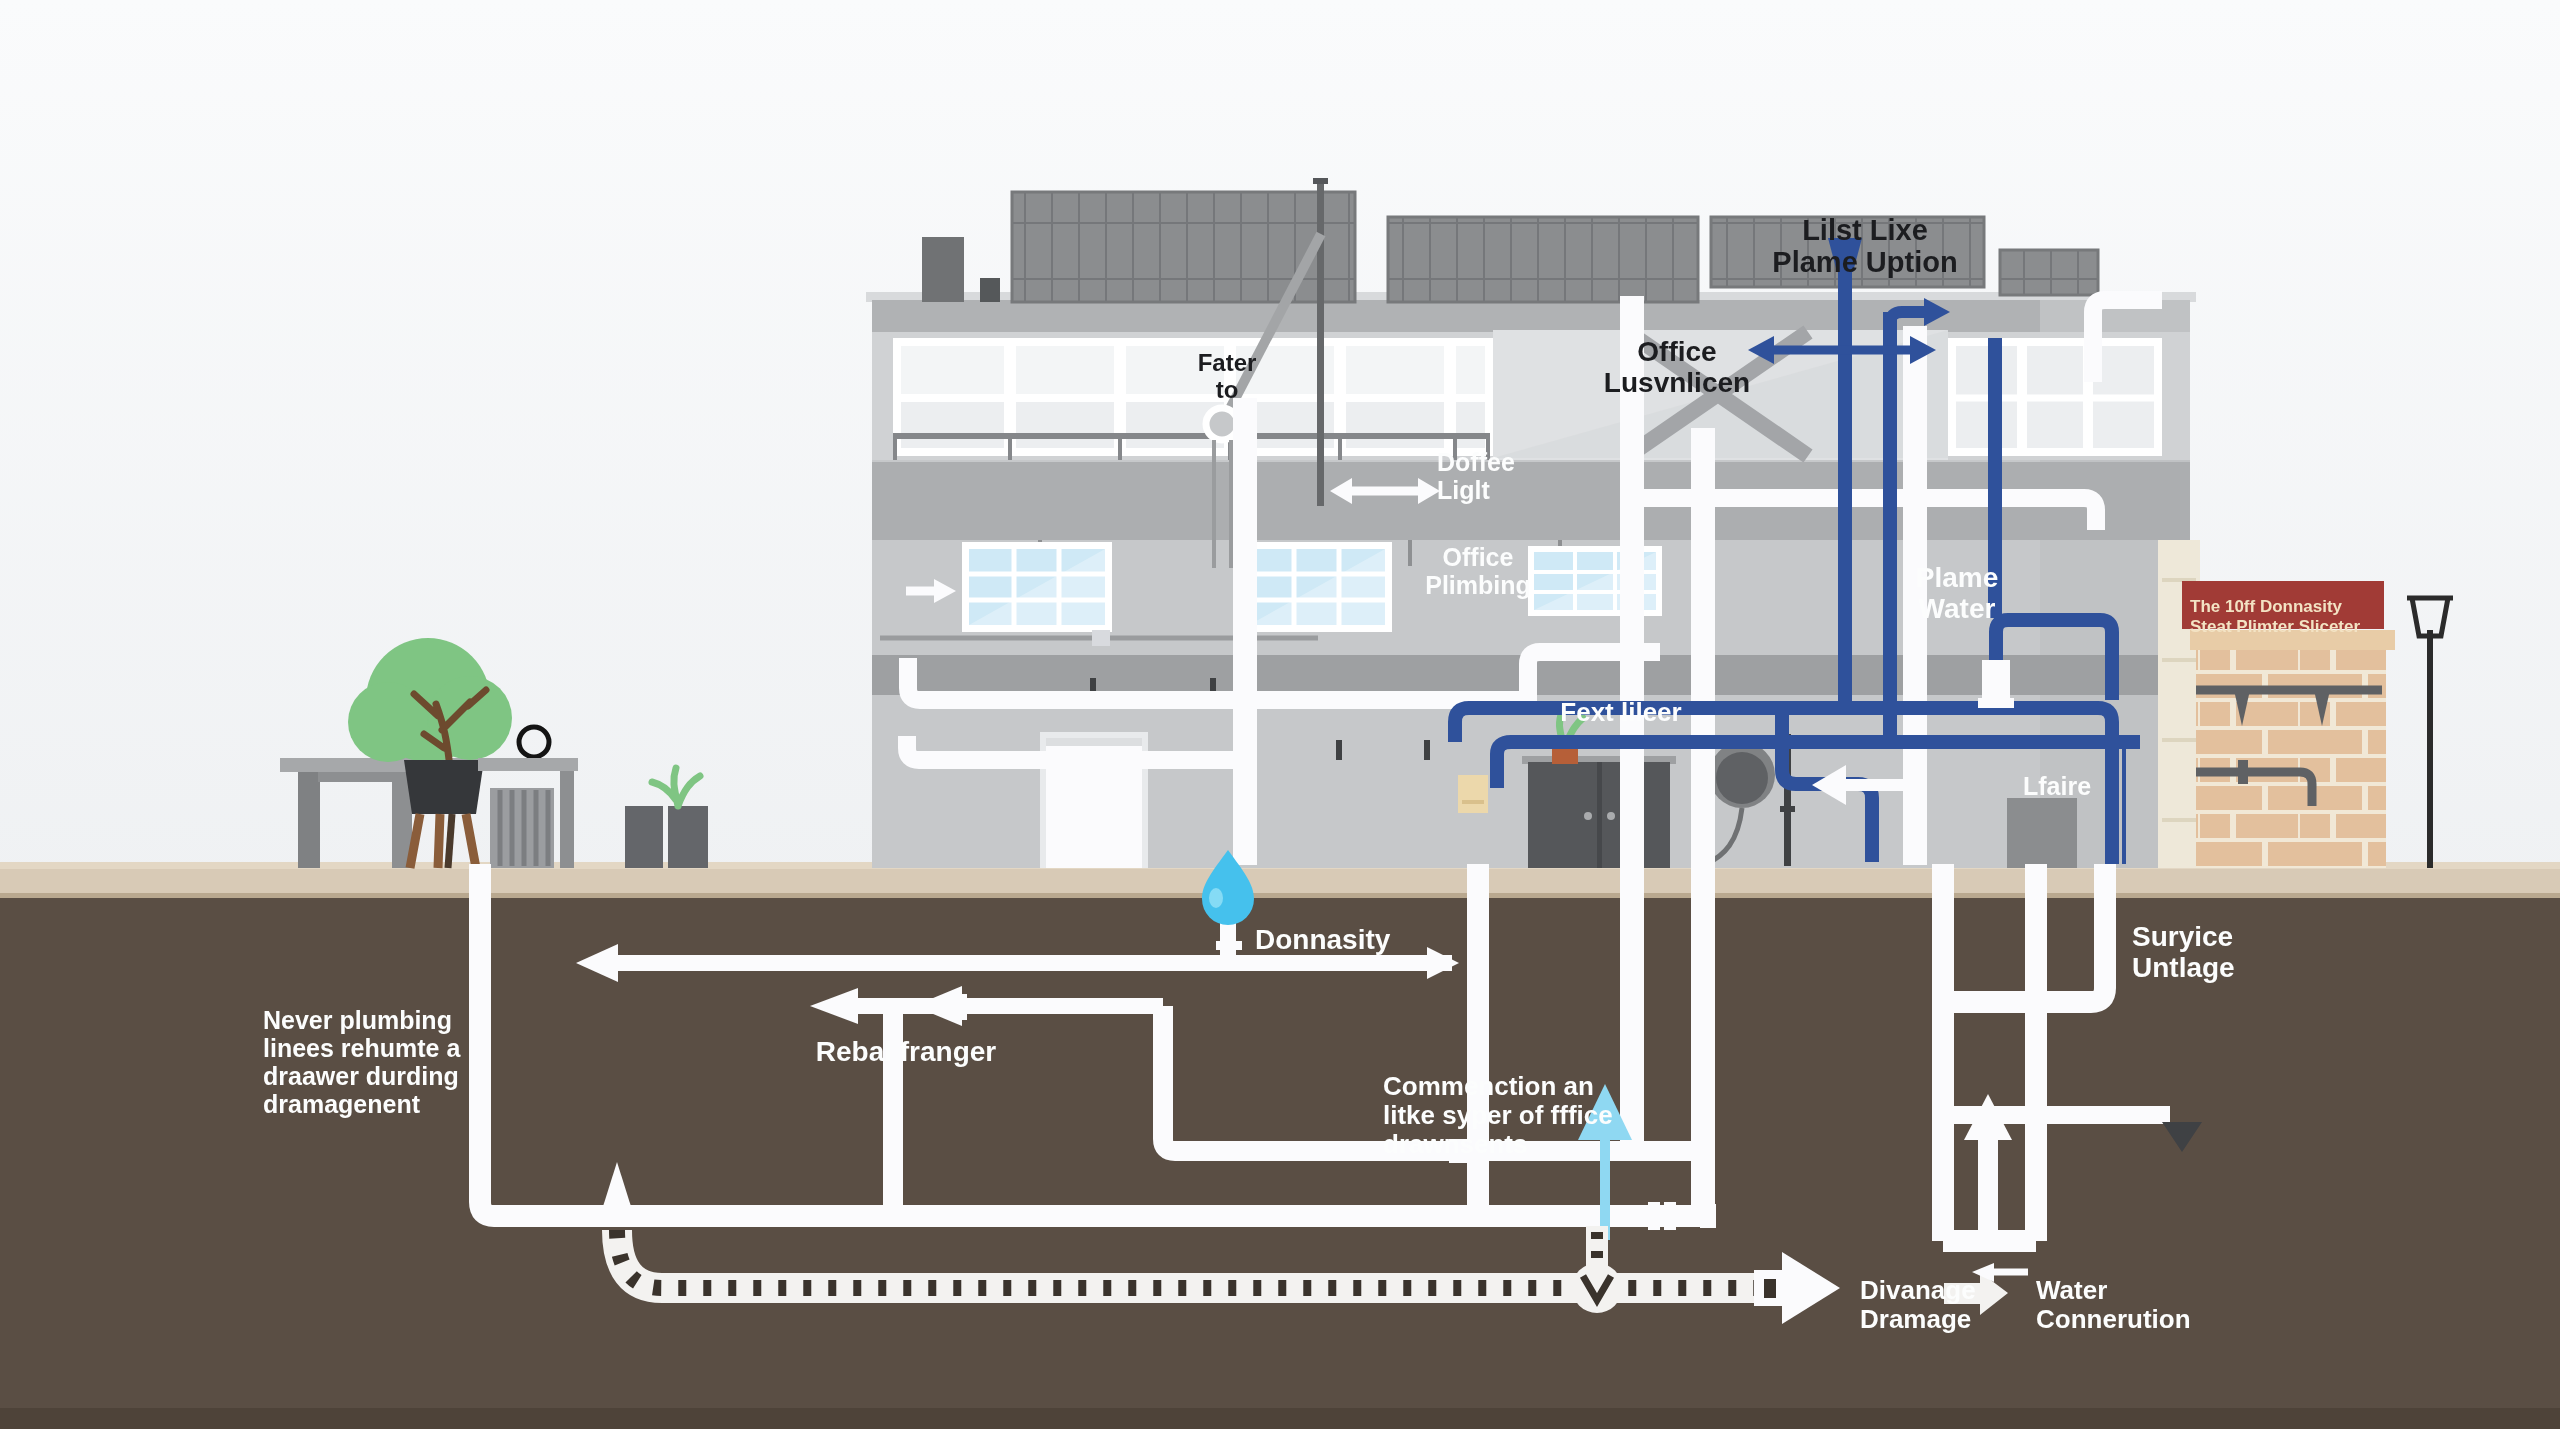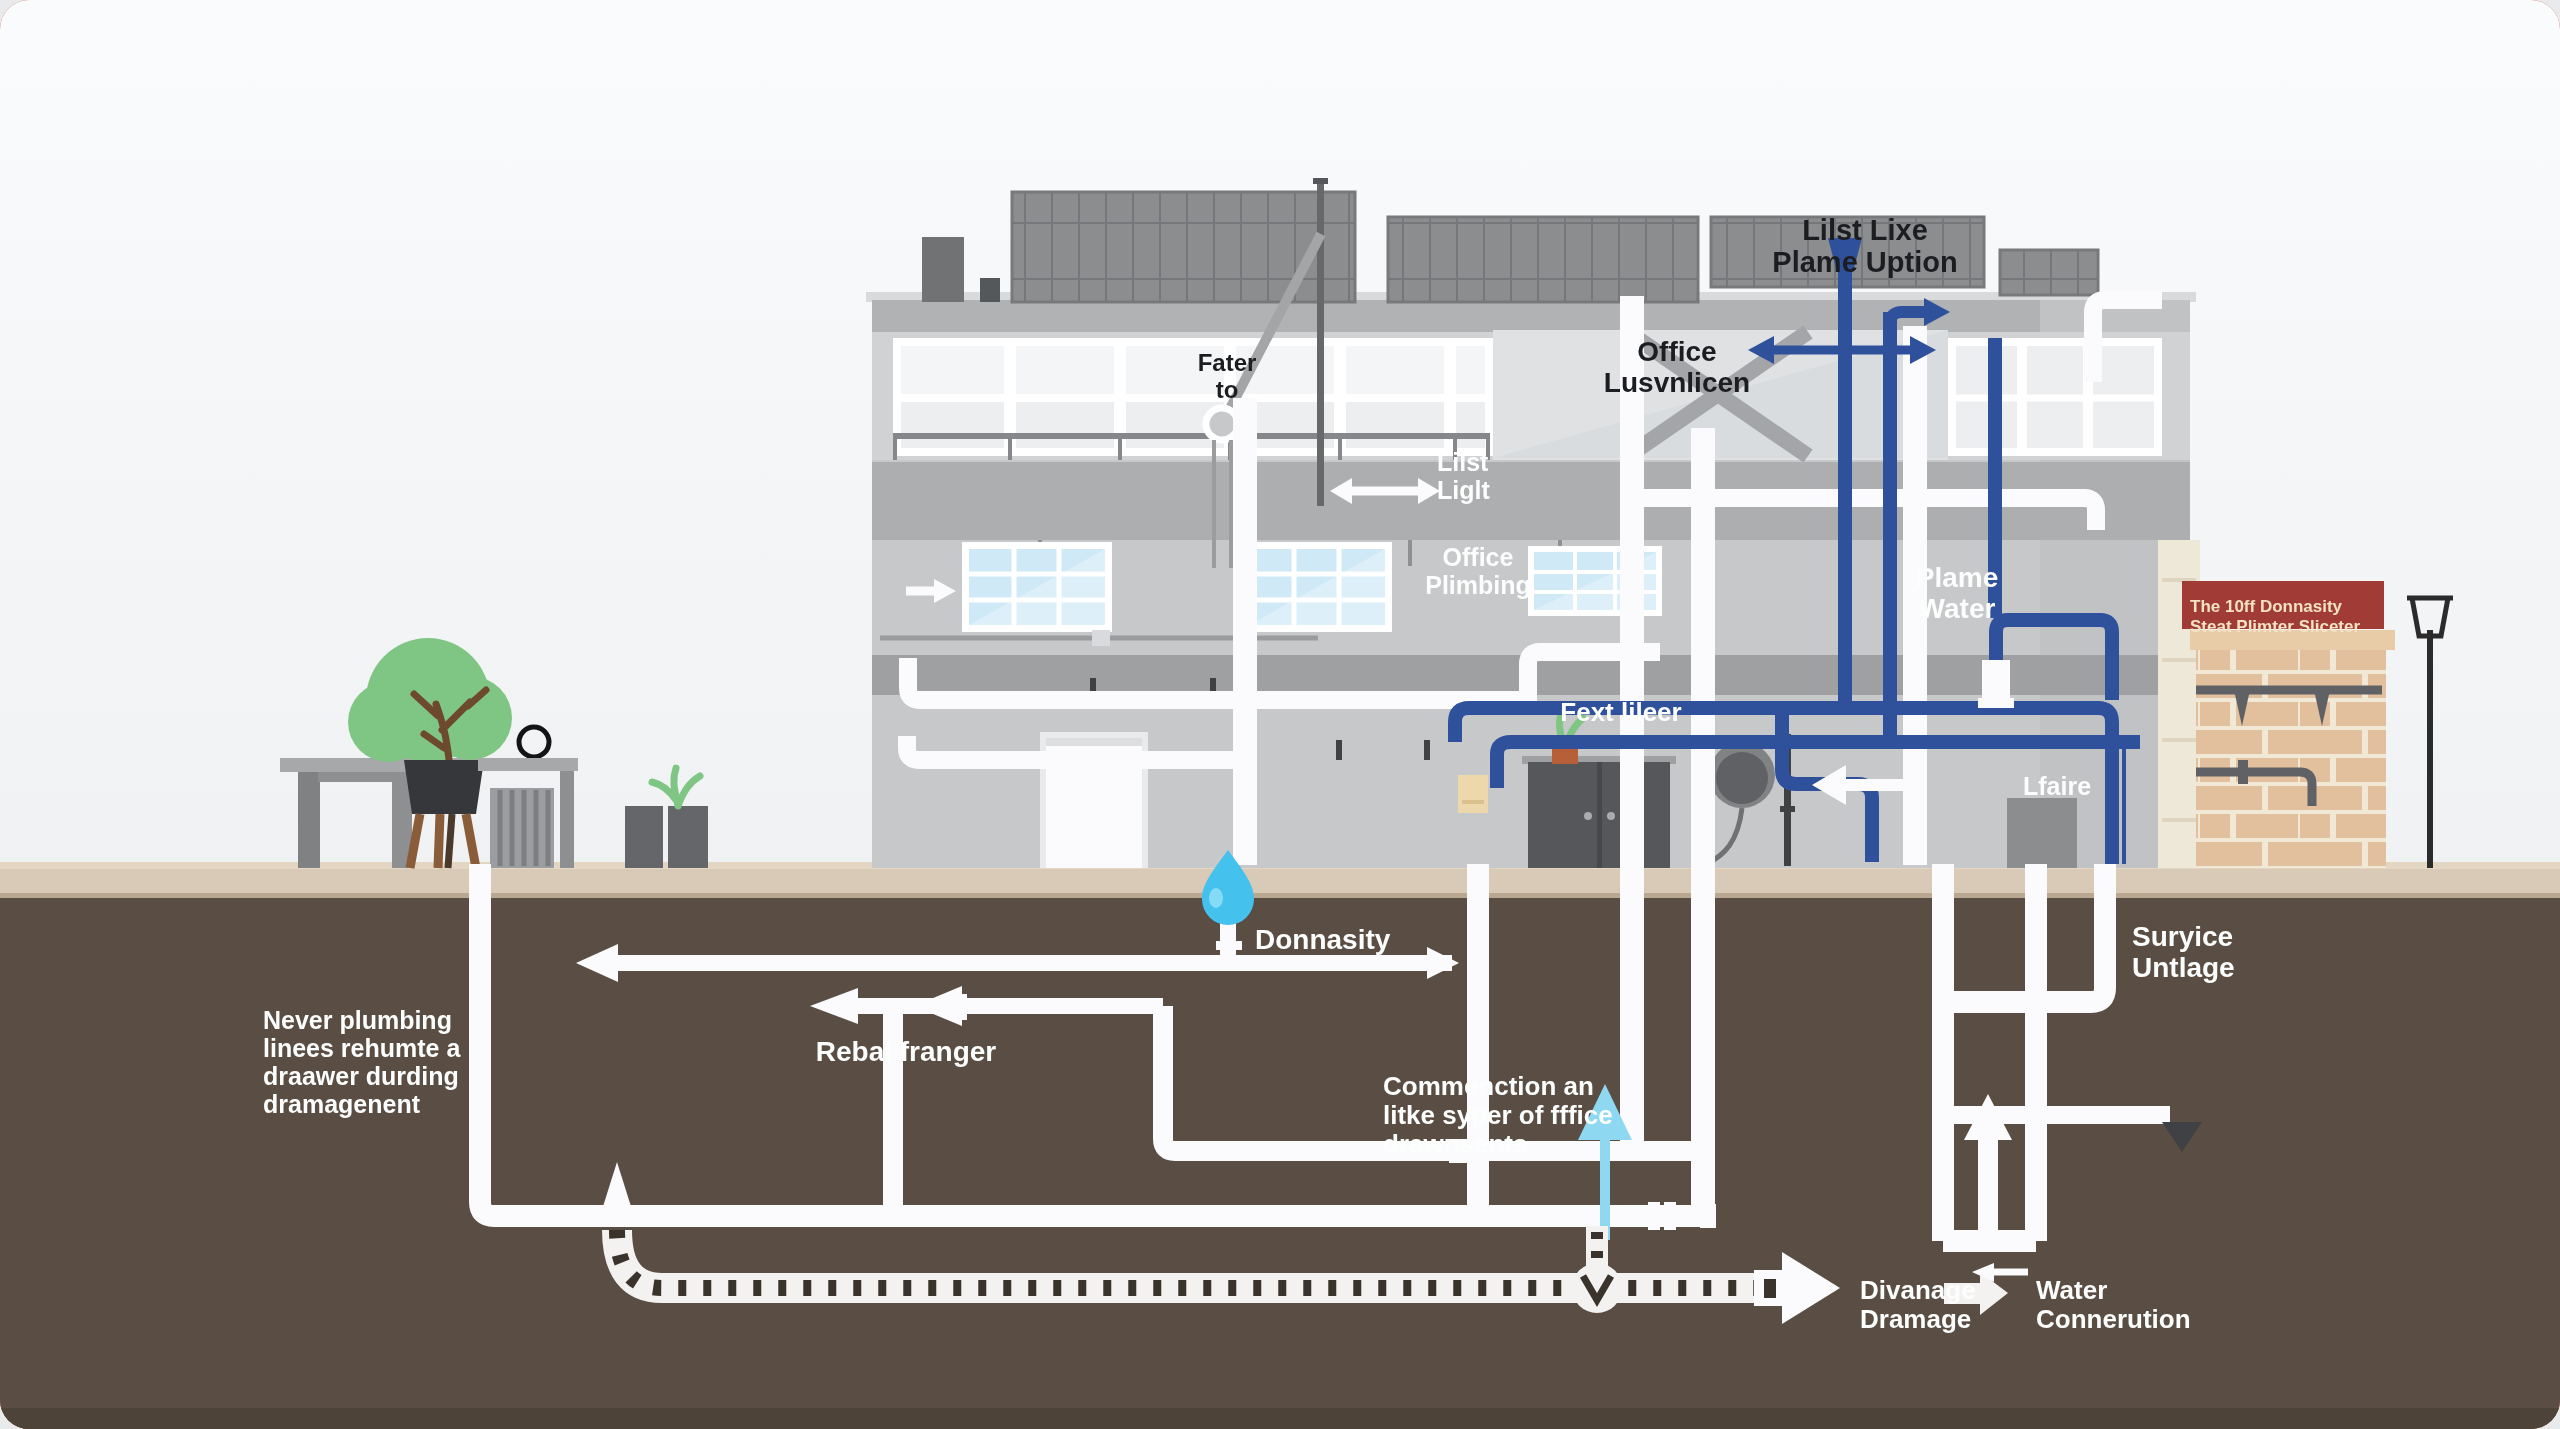--- a/index.html
+++ b/index.html
@@ -5,7 +5,7 @@
 <style>
   html,body{margin:0;padding:0;background:#e9eaec;}
   .stage{position:relative;width:2560px;height:1429px;overflow:hidden;
-         font-family:"Liberation Sans",sans-serif;background:#c2410c;border-radius:29px;}
+         font-family:"Liberation Sans",sans-serif;background:#c2410c;}
   .stage svg{position:absolute;left:0;top:0;}
   .lbl{position:absolute;font-weight:700;font-size:27px;line-height:1.12;
        color:#fcfdfd;white-space:pre-line;}

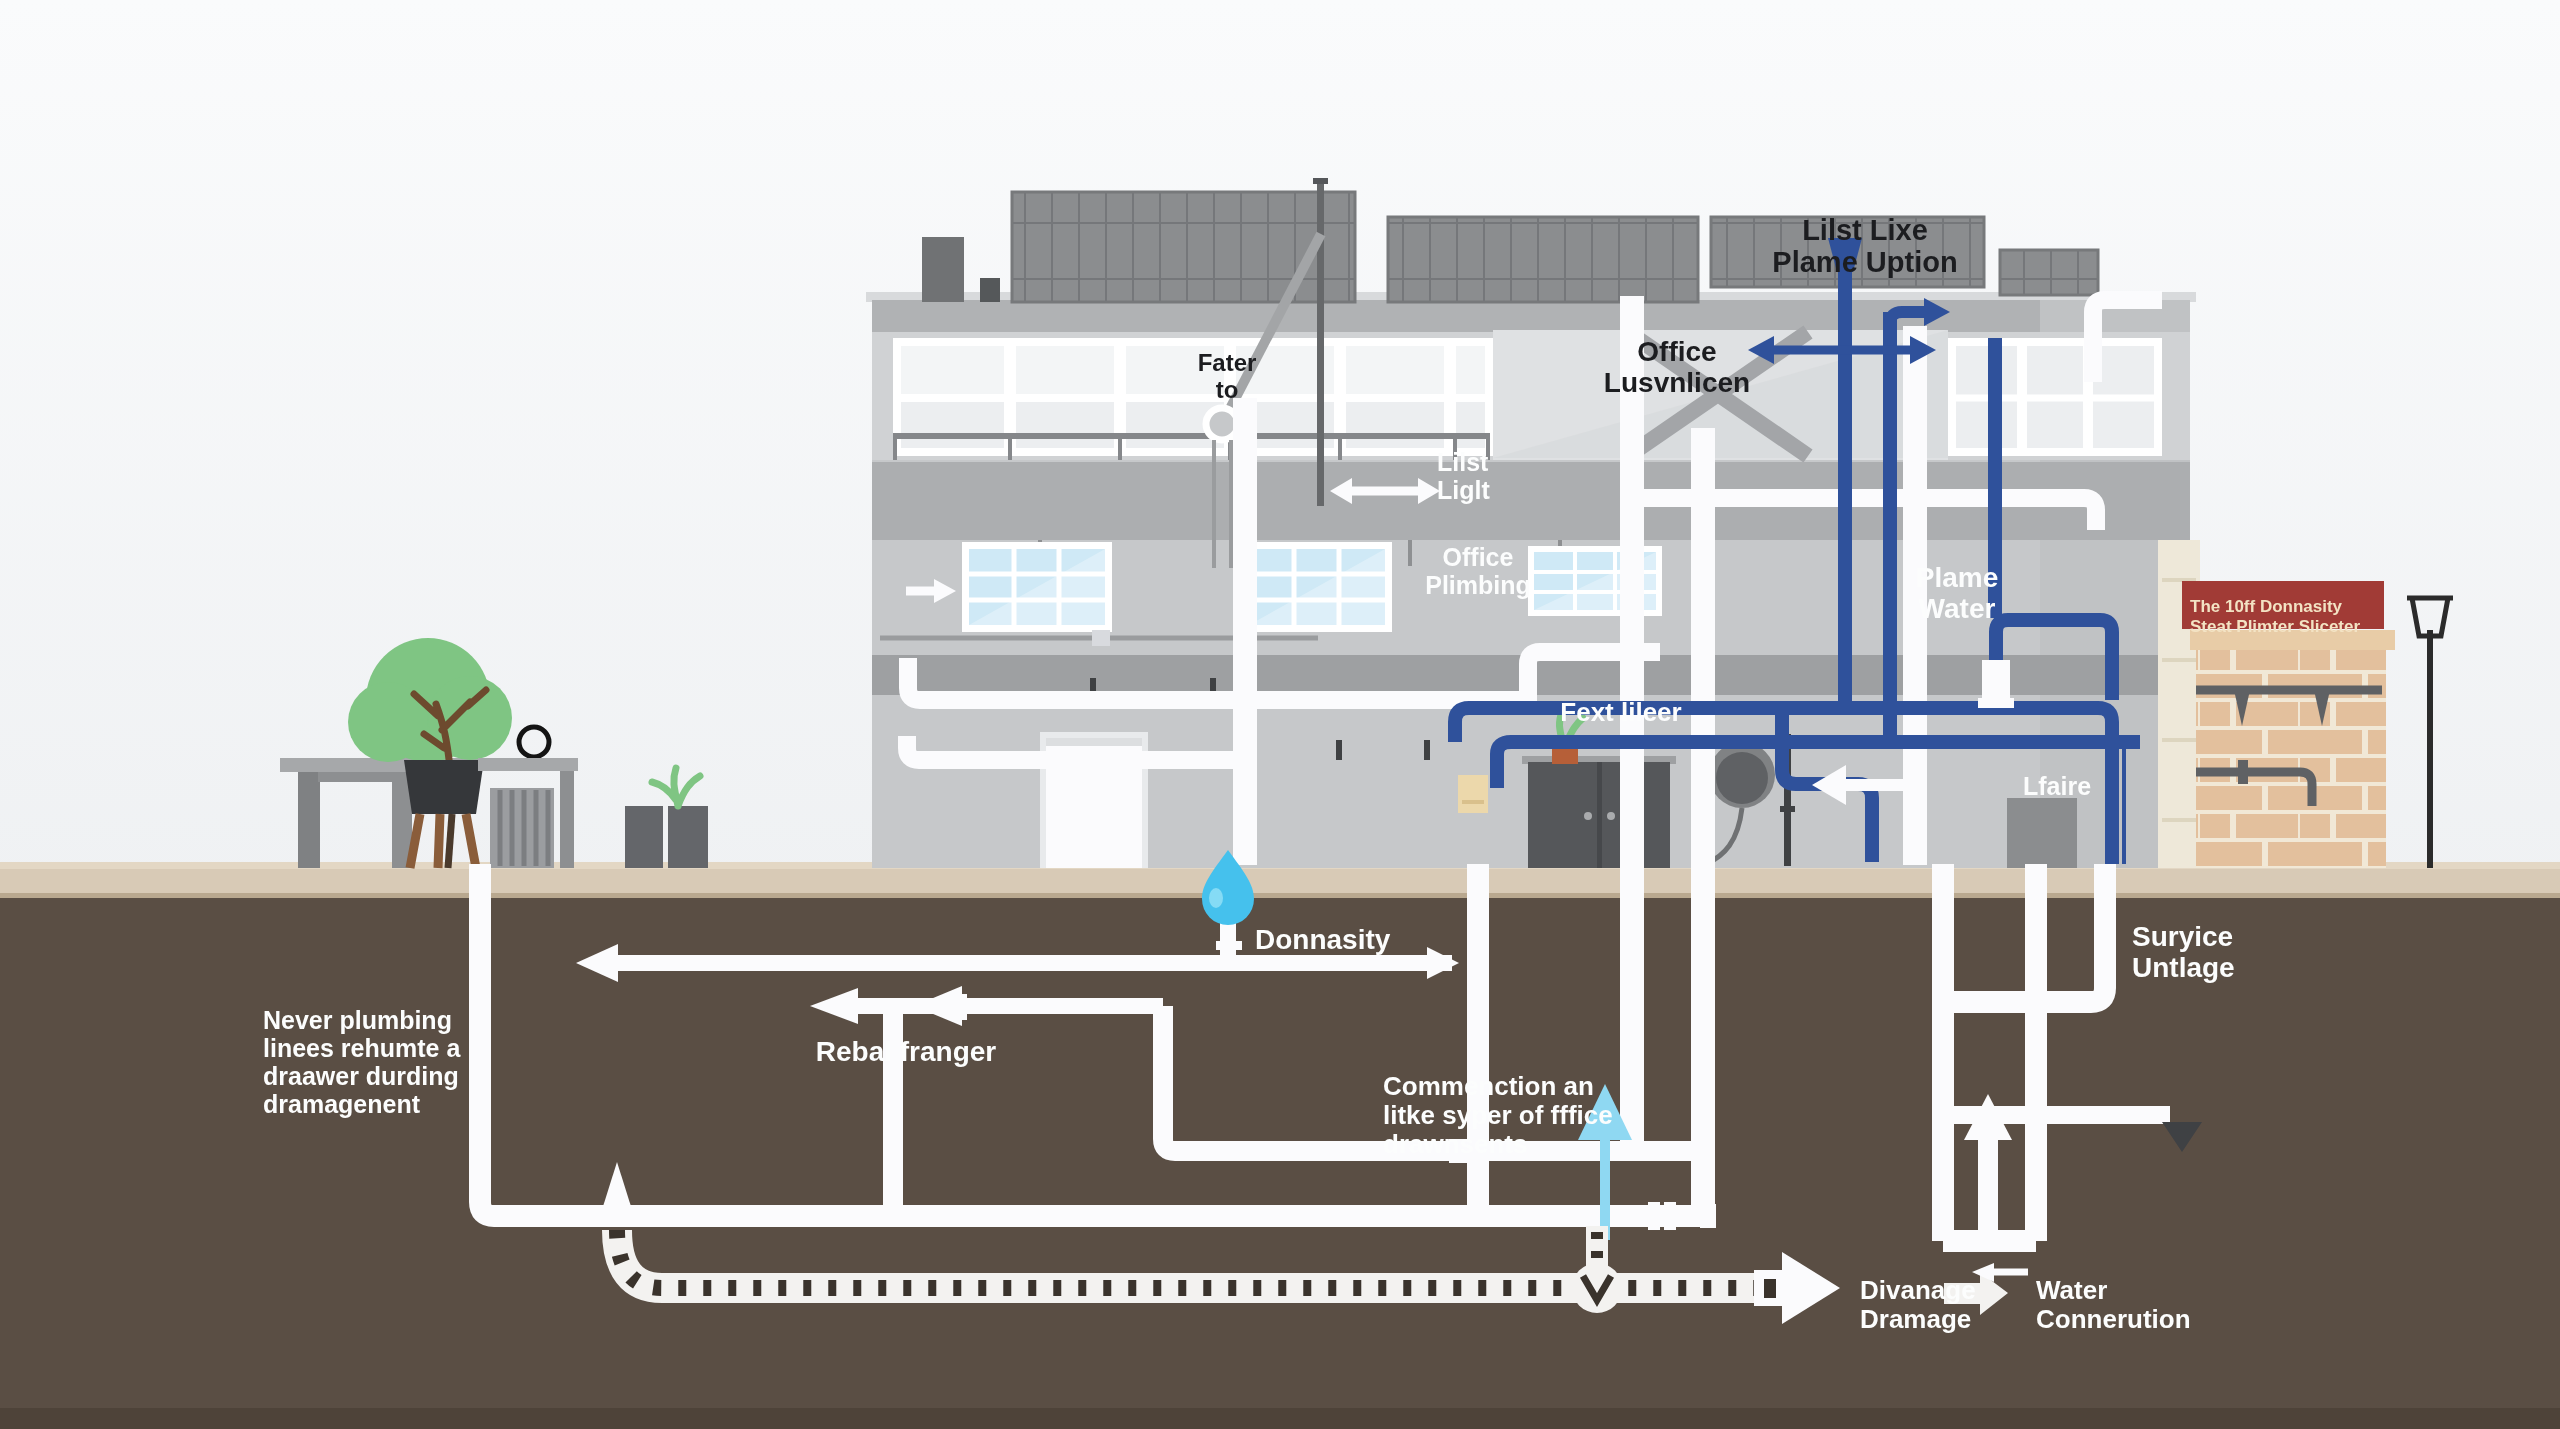--- a/index.html
+++ b/index.html
@@ -326,7 +326,7 @@
 Lusvnlicen</div>
 <div class="lbl lbl--dark lbl--center fs24" style="left:1227px;top:350px">Fater
 to</div>
-<div class="lbl fs25" style="left:1437px;top:448px">Lilst
+<div class="lbl fs25" style="left:1437px;top:448px">Doffee
 Liglt</div>
 <div class="lbl lbl--center fs25" style="left:1478px;top:543px">Office
 Plimbing</div>

